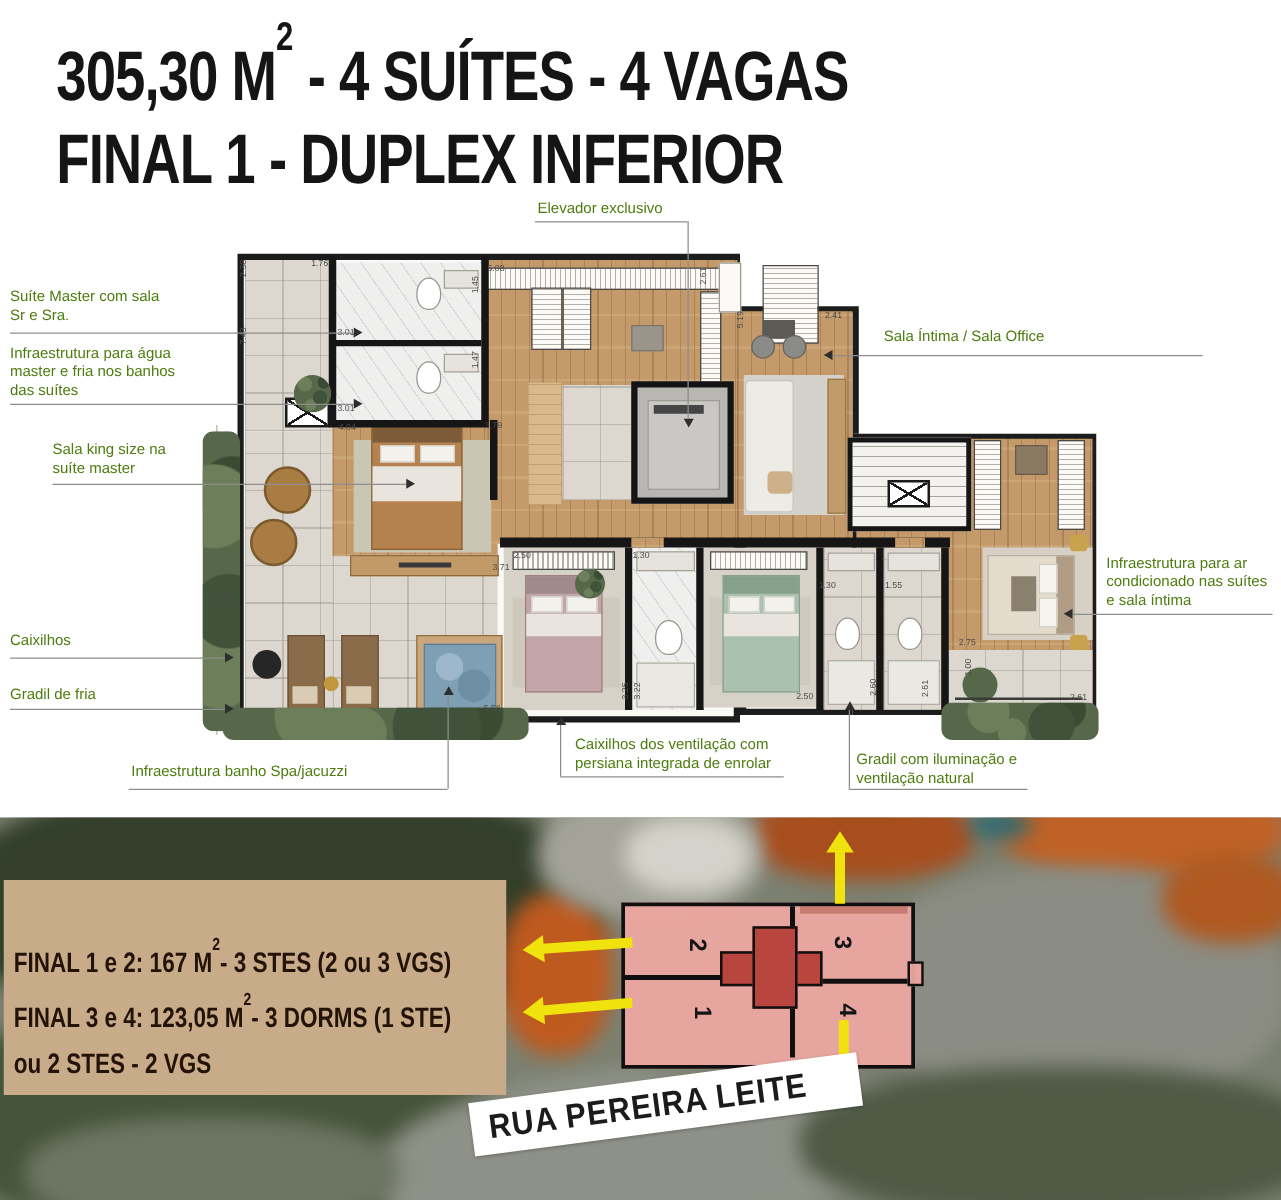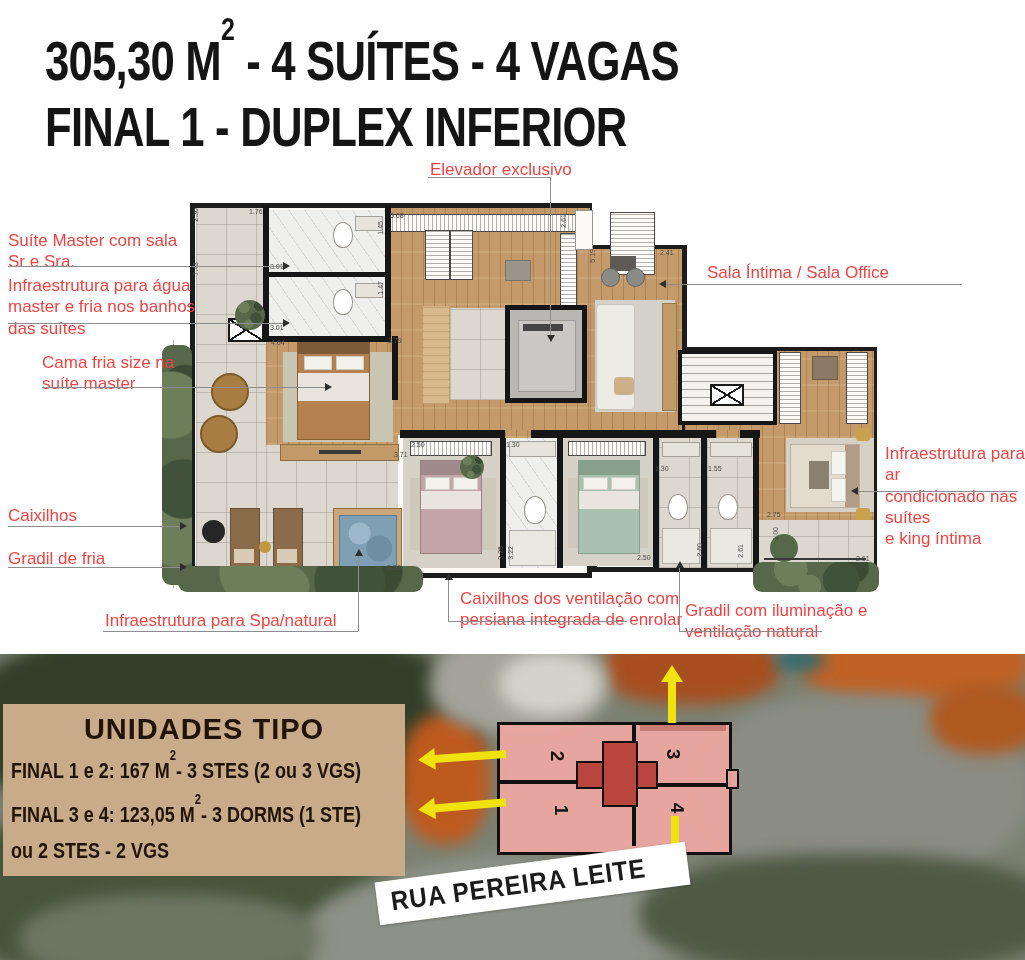--- a/index.html
+++ b/index.html
@@ -41,7 +41,7 @@
         linear-gradient(to bottom right,transparent calc(50% - 1px),#1a1a1a calc(50% - 1px) calc(50% + 1px),transparent calc(50% + 1px)),#fff;
         border:2px solid #1a1a1a;box-sizing:border-box;}
   
-  .co-text{position:absolute;font-size:17px;color:#ef4444;white-space:pre-line;line-height:1.25;}
+  .co-text{position:absolute;font-size:12px;color:#4d7c0f;white-space:pre-line;line-height:1.25;}
   .hline{position:absolute;border-top:1px solid #8d8d8d;height:0;}
   .vline{position:absolute;border-left:1px solid #8d8d8d;width:0;}
   .ah{position:absolute;width:0;height:0;border:4px solid transparent;}

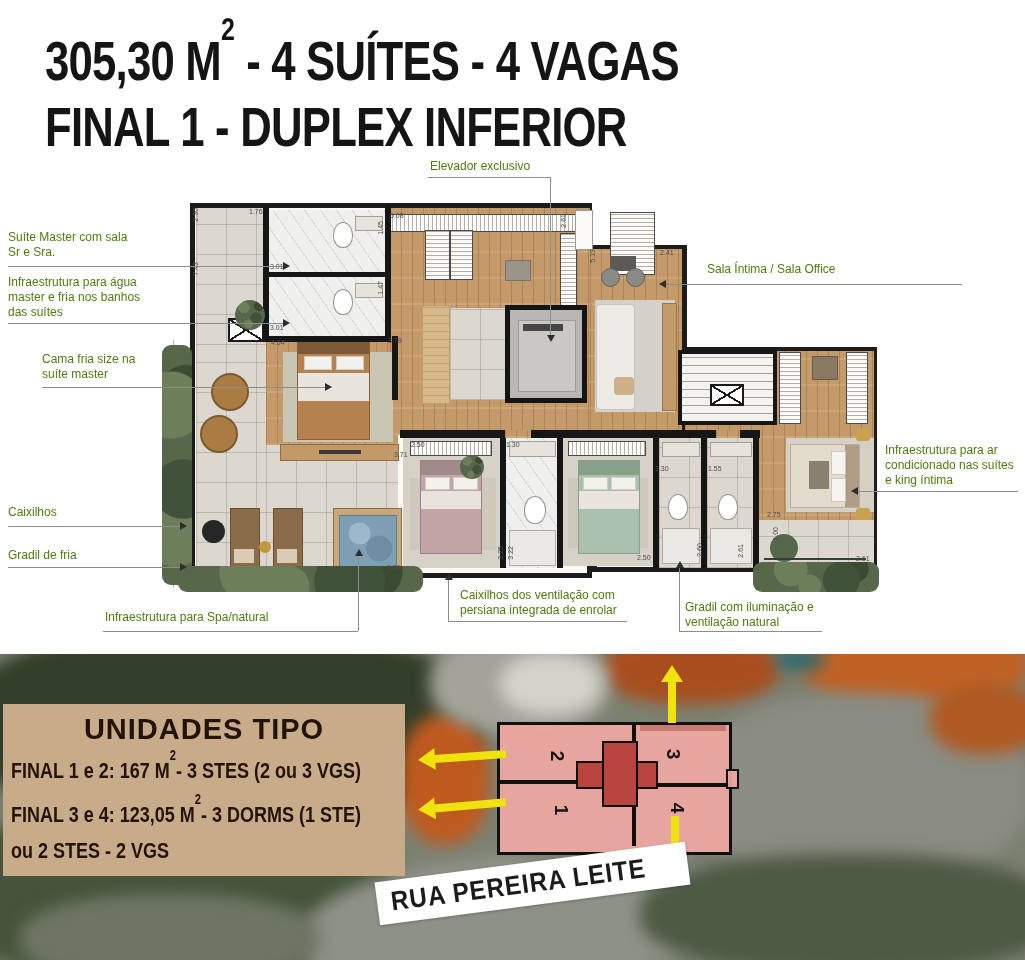--- a/index.html
+++ b/index.html
@@ -276,7 +276,7 @@
       <div class="ah ah-r" style="left:283px;top:319px;"></div>
     </div>
     <div>
-      <div class="co-text" style="left:42px;top:352px;">Cama fria size na
+      <div class="co-text" style="left:42px;top:352px;">Sala king size na
 suíte master</div>
       <div class="hline" style="left:42px;top:387px;width:283px;"></div>
       <div class="ah ah-r" style="left:325px;top:383px;"></div>

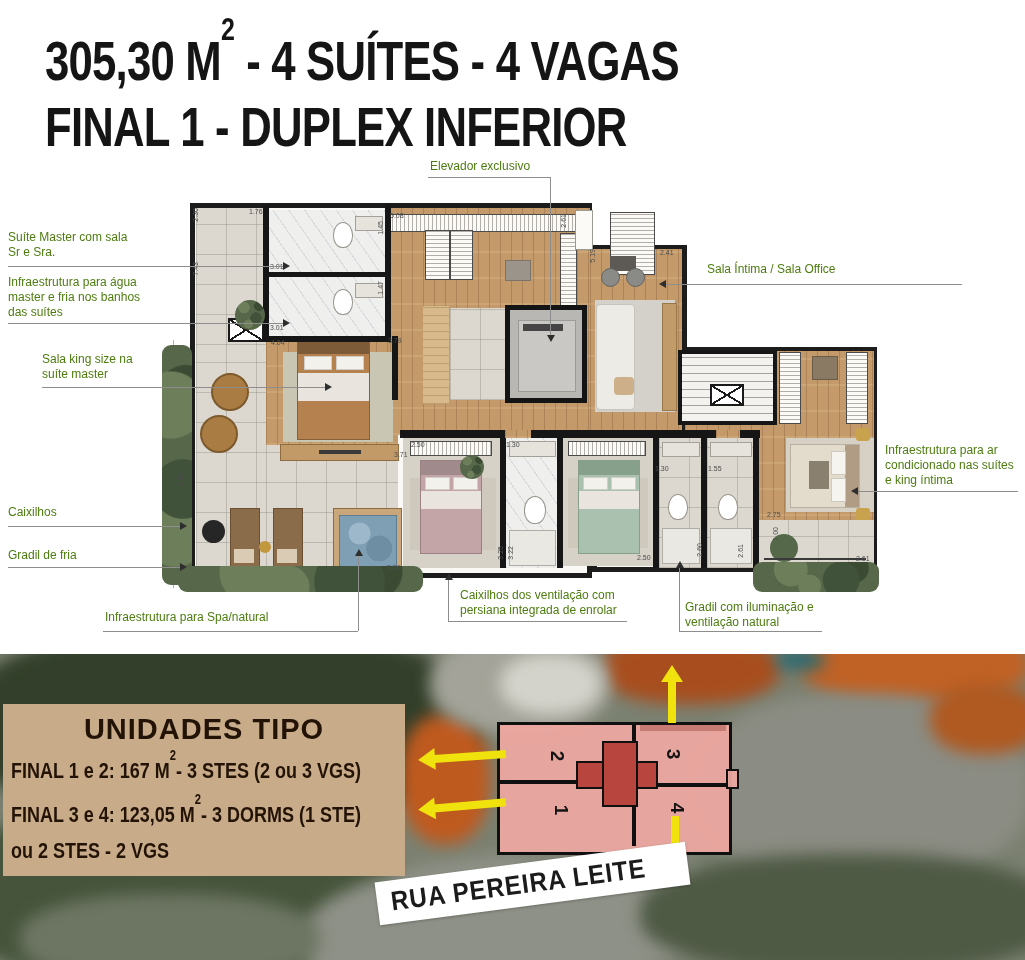--- a/index.html
+++ b/index.html
@@ -299,7 +299,7 @@
     <div>
       <div class="co-text" style="left:885px;top:443px;">Infraestrutura para ar
 condicionado nas suítes
-e  king íntima</div>
+e  sala íntima</div>
       <div class="hline" style="left:858px;top:491px;width:160px;"></div>
       <div class="ah ah-l" style="left:851px;top:487px;"></div>
     </div>

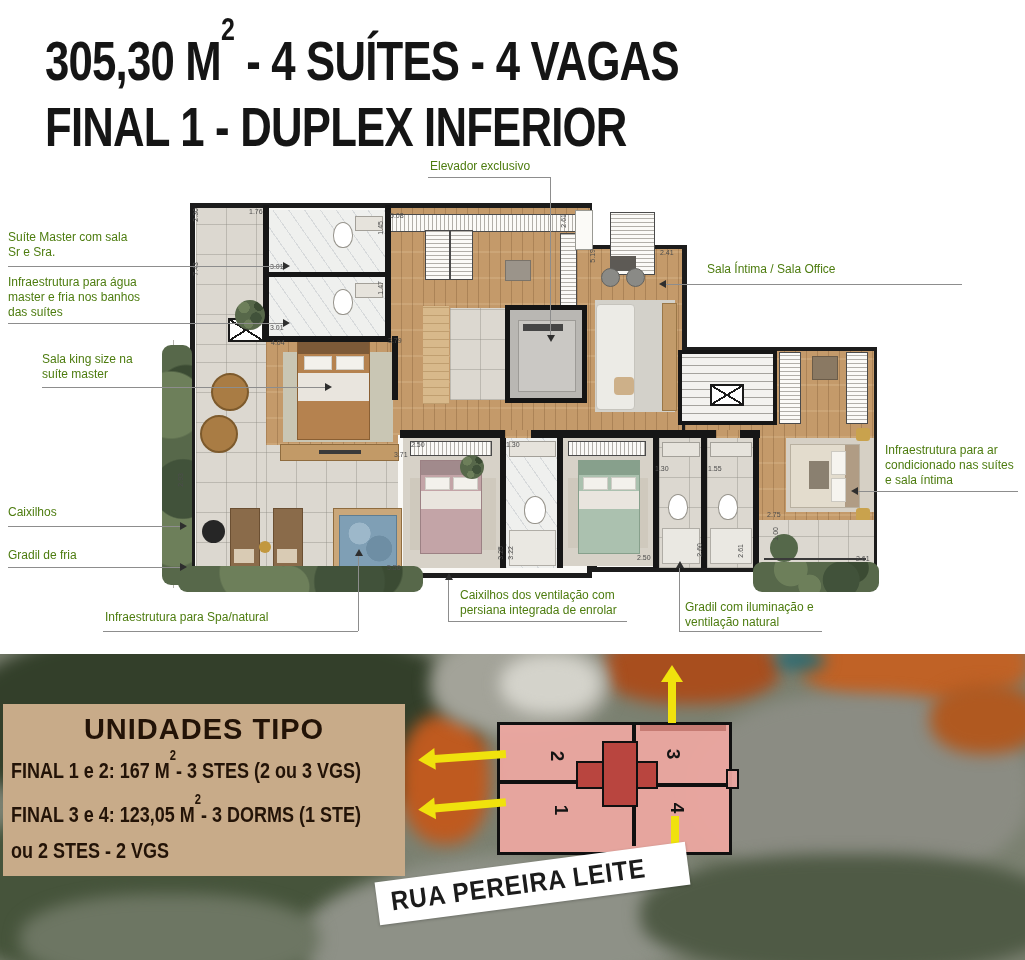--- a/index.html
+++ b/index.html
@@ -304,7 +304,7 @@
       <div class="ah ah-l" style="left:851px;top:487px;"></div>
     </div>
     <div>
-      <div class="co-text" style="left:105px;top:610px;">Infraestrutura para Spa/natural</div>
+      <div class="co-text" style="left:105px;top:610px;">Infraestrutura banho Spa/jacuzzi</div>
       <div class="hline" style="left:103px;top:631px;width:255px;"></div>
       <div class="vline" style="left:358px;top:556px;height:75px;"></div>
       <div class="ah ah-u" style="left:355px;top:549px;"></div>

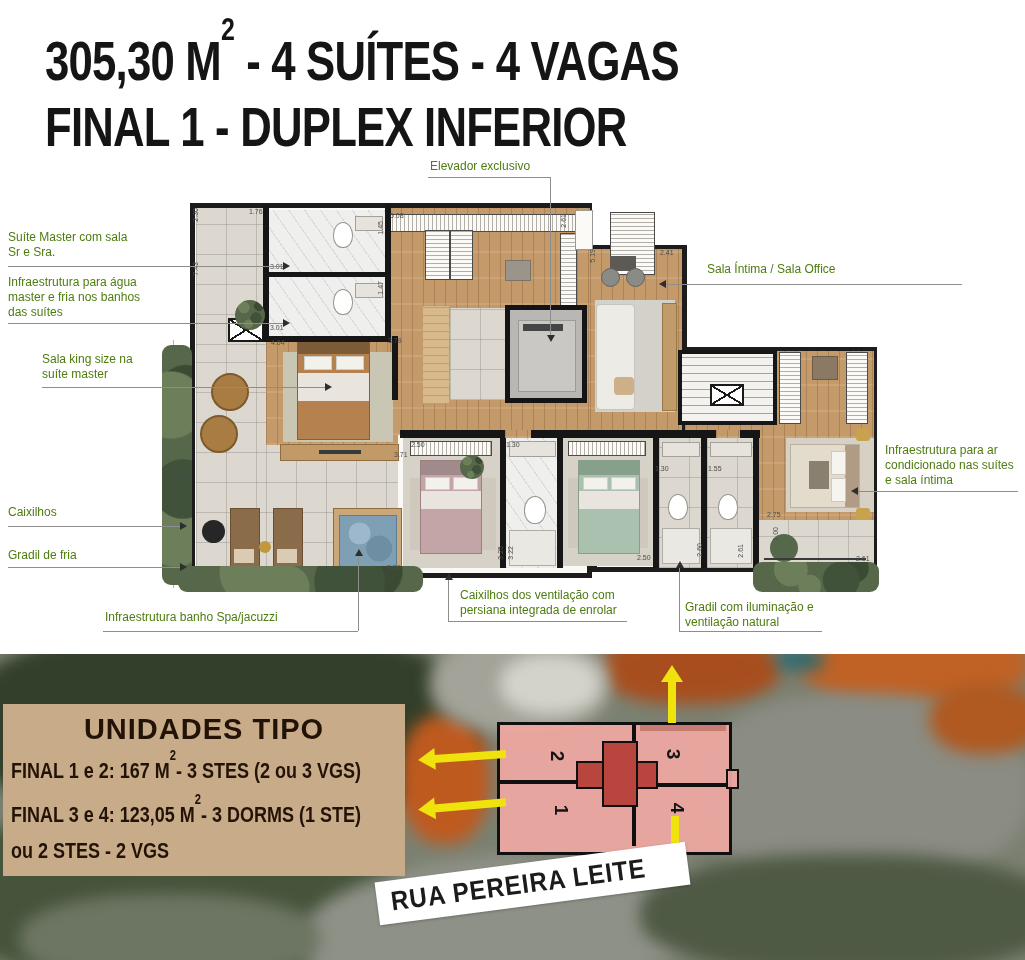--- a/index.html
+++ b/index.html
@@ -345,7 +345,6 @@
     </div>
 
     <div class="infobox">
-      <div class="ib-title">UNIDADES TIPO</div>
       <div class="ib-line" style="top:52px;"><span>FINAL 1 e 2: 167 M</span><sup>2</sup><span>- 3 STES (2 ou 3 VGS)</span></div>
       <div class="ib-line" style="top:96px;"><span>FINAL 3 e 4: 123,05 M</span><sup>2</sup><span>- 3 DORMS (1 STE)</span></div>
       <div class="ib-line" style="top:134px;">ou 2 STES - 2 VGS</div>

